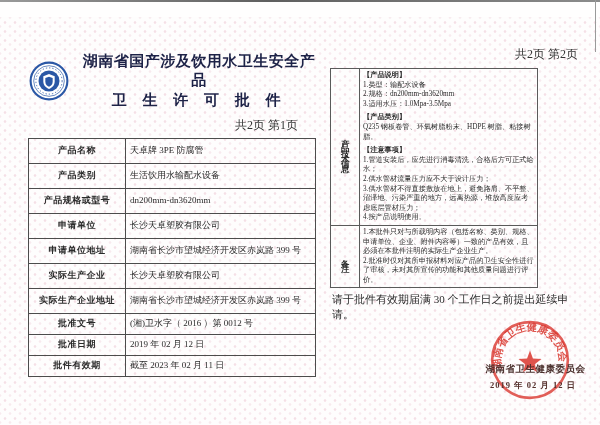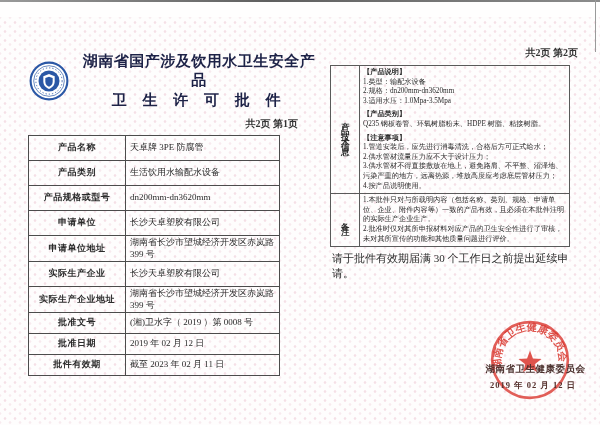--- a/index.html
+++ b/index.html
@@ -25,7 +25,7 @@
   .title{flex:1;text-align:center;color:#1d2247;font-weight:bold;}
   .title .t1{font-size:15px;letter-spacing:0.5px;line-height:19px;}
   .title .t2{font-size:15px;letter-spacing:6px;line-height:20px;}
-  .pageind{font-size:10px;font-weight:bold;color:#333;}
+  .pageind{font-size:12px;font-weight:normal;color:#333;}
   .pageind.p1{text-align:right;padding-right:22px;margin:7px 0 4px;}
   table.t1{border-collapse:collapse;width:252px;table-layout:fixed;}
   table.t1 td{border:1px solid #4c4c4c;font-size:9px;line-height:11.5px;padding:1px 4px;vertical-align:middle;}

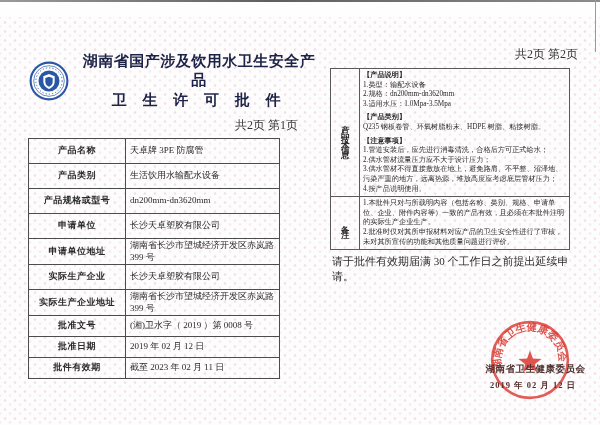--- a/index.html
+++ b/index.html
@@ -39,7 +39,7 @@
   
   .page2{position:absolute;left:330px;top:46px;width:252px;}
   .pageind.p2{text-align:right;padding-right:4px;margin-bottom:5px;}
-  table.t2{border-collapse:collapse;width:240px;table-layout:fixed;border-radius:24px;}
+  table.t2{border-collapse:collapse;width:208px;table-layout:fixed;border-radius:24px;}
   table.t2 td{border:1px solid #5a5a5a;font-size:7.2px;line-height:9.6px;padding:2px 3px;vertical-align:top;}
   table.t2 td.vlbl{width:22px;text-align:center;vertical-align:middle;font-weight:bold;font-size:8.5px;}
   .vtext{writing-mode:vertical-lr;text-orientation:upright;letter-spacing:5px;margin:0 auto;}

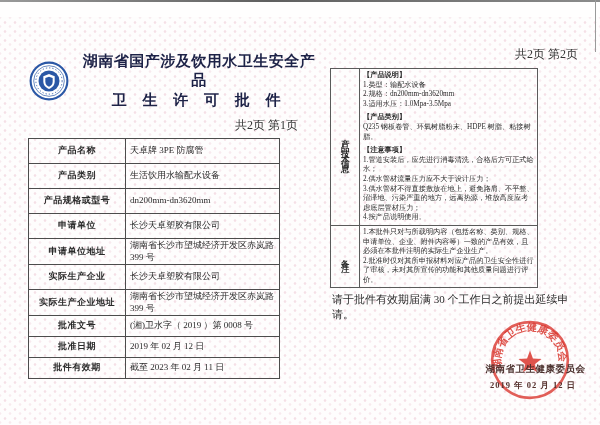--- a/index.html
+++ b/index.html
@@ -27,7 +27,7 @@
   .title .t2{font-size:15px;letter-spacing:6px;line-height:20px;}
   .pageind{font-size:12px;font-weight:normal;color:#333;}
   .pageind.p1{text-align:right;padding-right:22px;margin:7px 0 4px;}
-  table.t1{border-collapse:collapse;width:252px;table-layout:fixed;}
+  table.t1{border-collapse:collapse;width:288px;table-layout:fixed;}
   table.t1 td{border:1px solid #4c4c4c;font-size:9px;line-height:11.5px;padding:1px 4px;vertical-align:middle;}
   table.t1 td.lbl{width:88px;text-align:center;font-weight:bold;letter-spacing:0.5px;}
   table.t1 td.val{font-weight:400;}

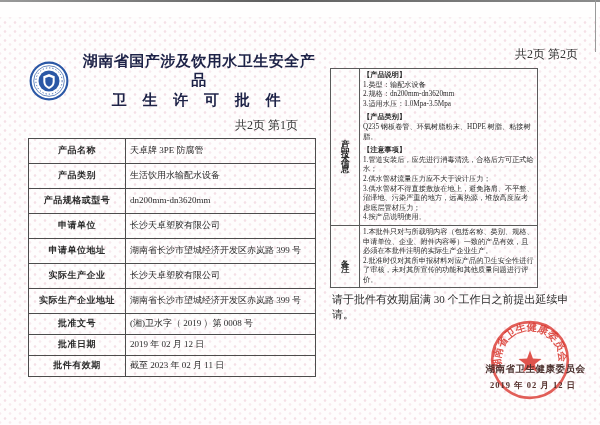--- a/index.html
+++ b/index.html
@@ -112,7 +112,7 @@
       </tr>
       <tr class="short">
         <td class="lbl">批准文号</td>
-        <td class="val">(湘)卫水字（ 2019 ）第 0008 号</td>
+        <td class="val">(湘)卫水字（ 2016 ）第 0012 号</td>
       </tr>
       <tr class="short">
         <td class="lbl">批准日期</td>

